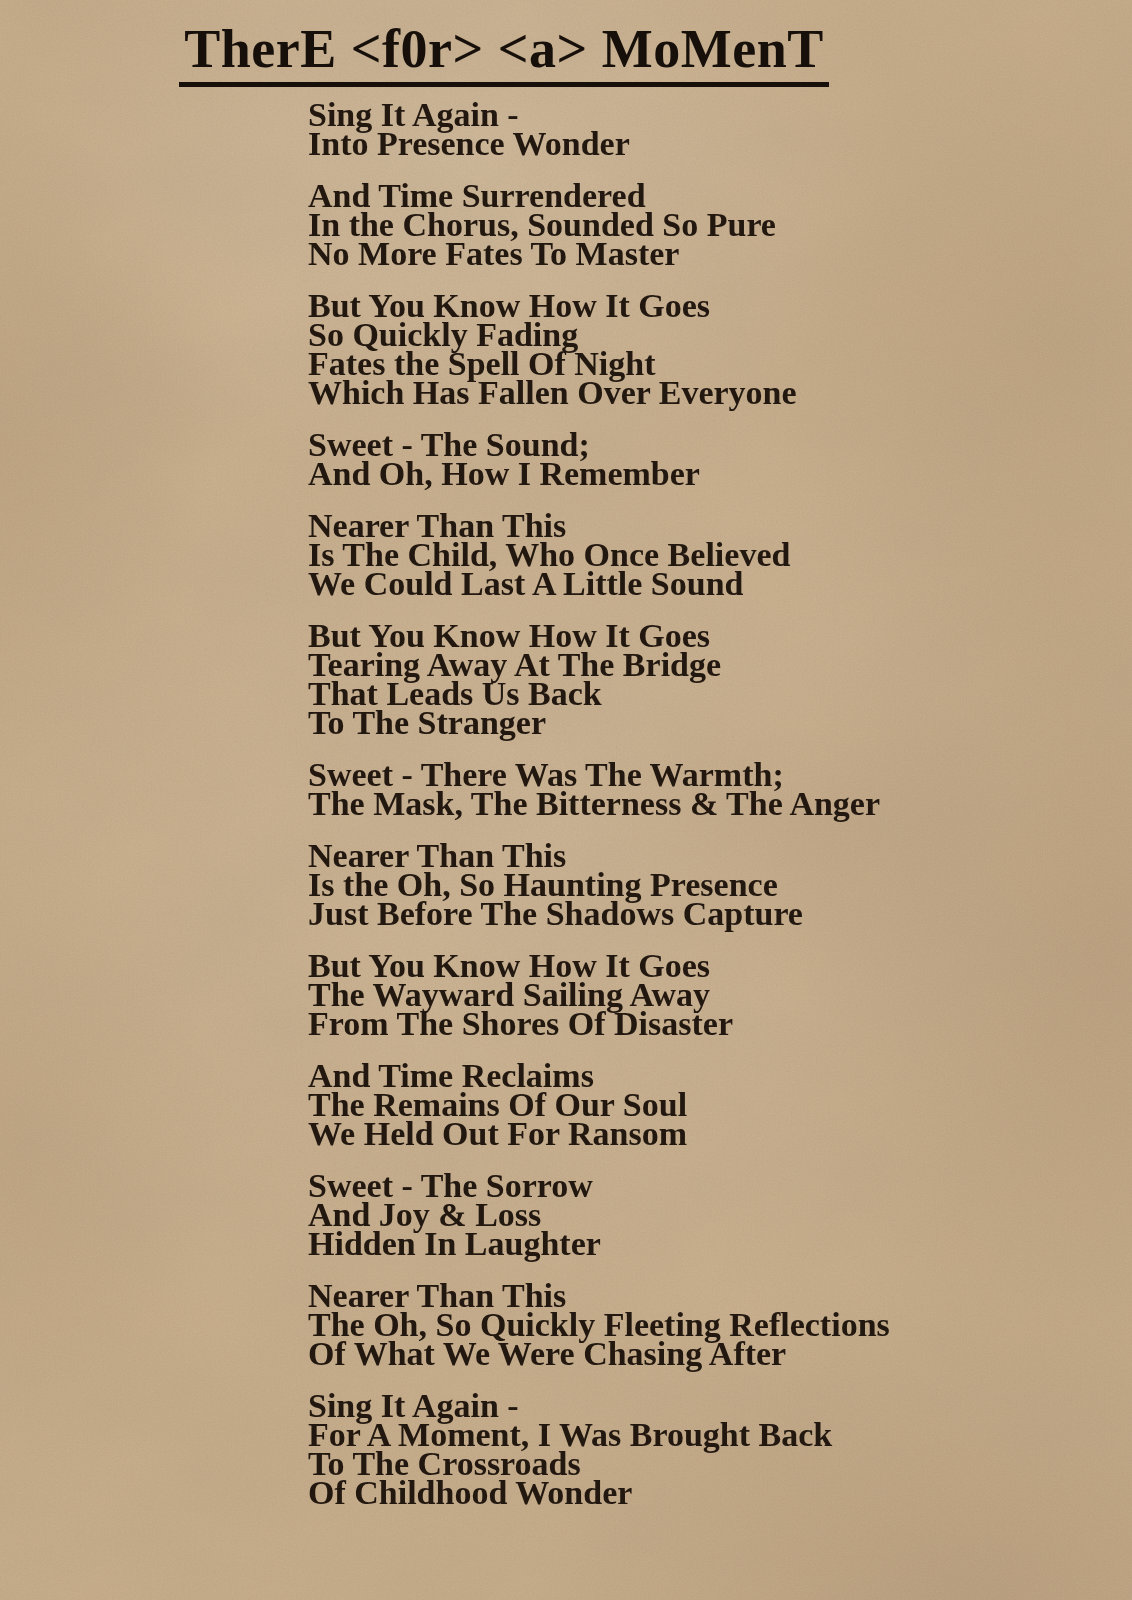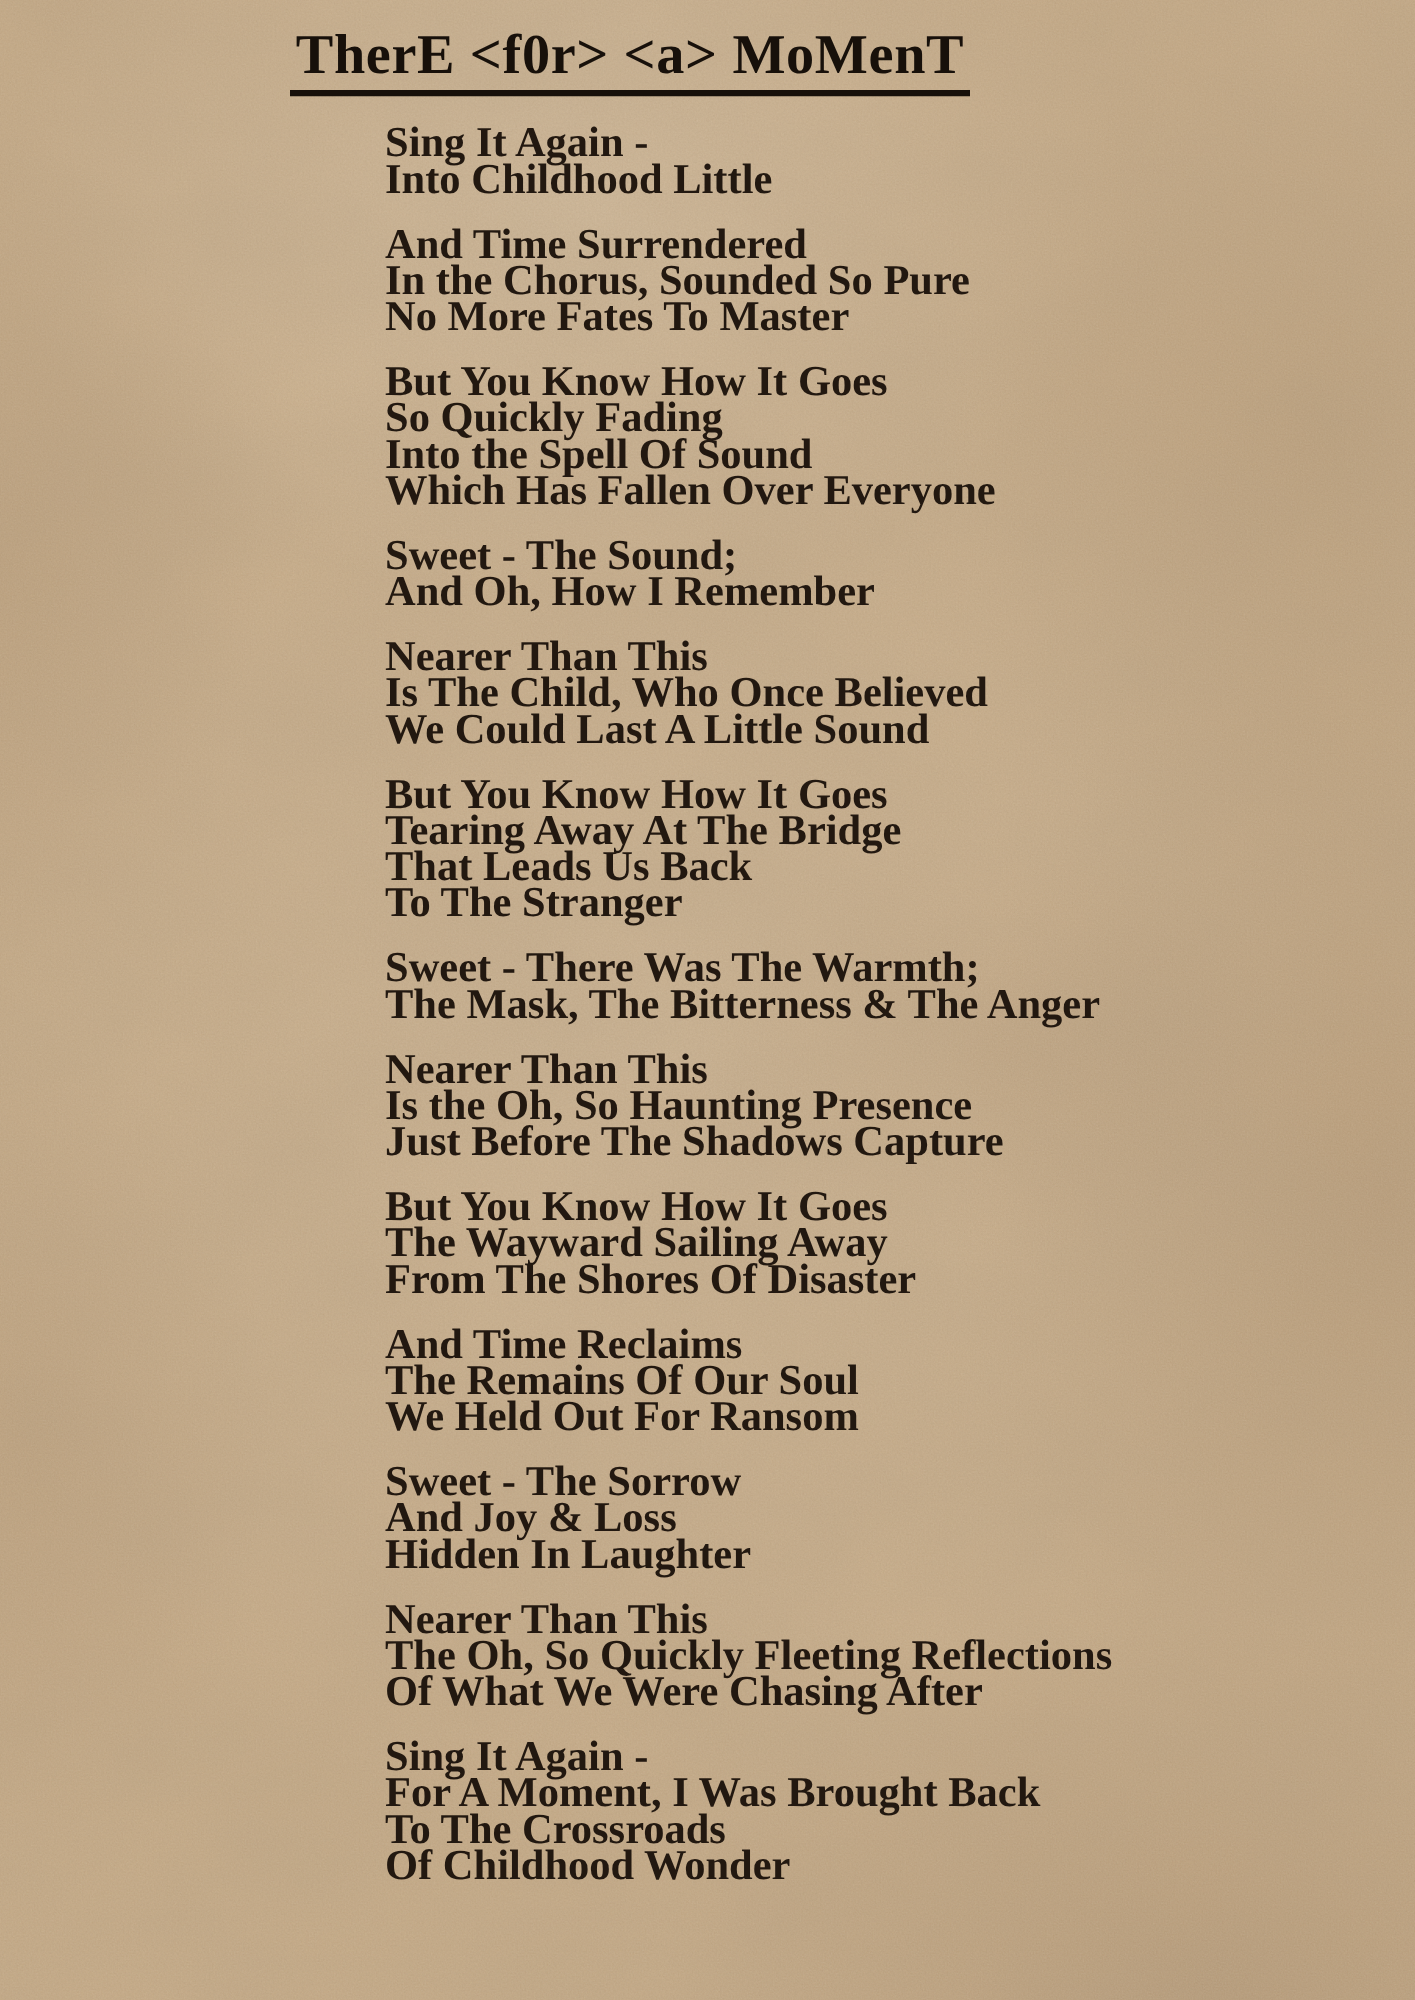--- a/index.html
+++ b/index.html
@@ -44,7 +44,7 @@
     width: 1008px;
     margin: 0;
     text-align: center;
-    font-size: 45px;
+    font-size: 54px;
     font-weight: bold;
     line-height: 1.15;
     color: #17100a;

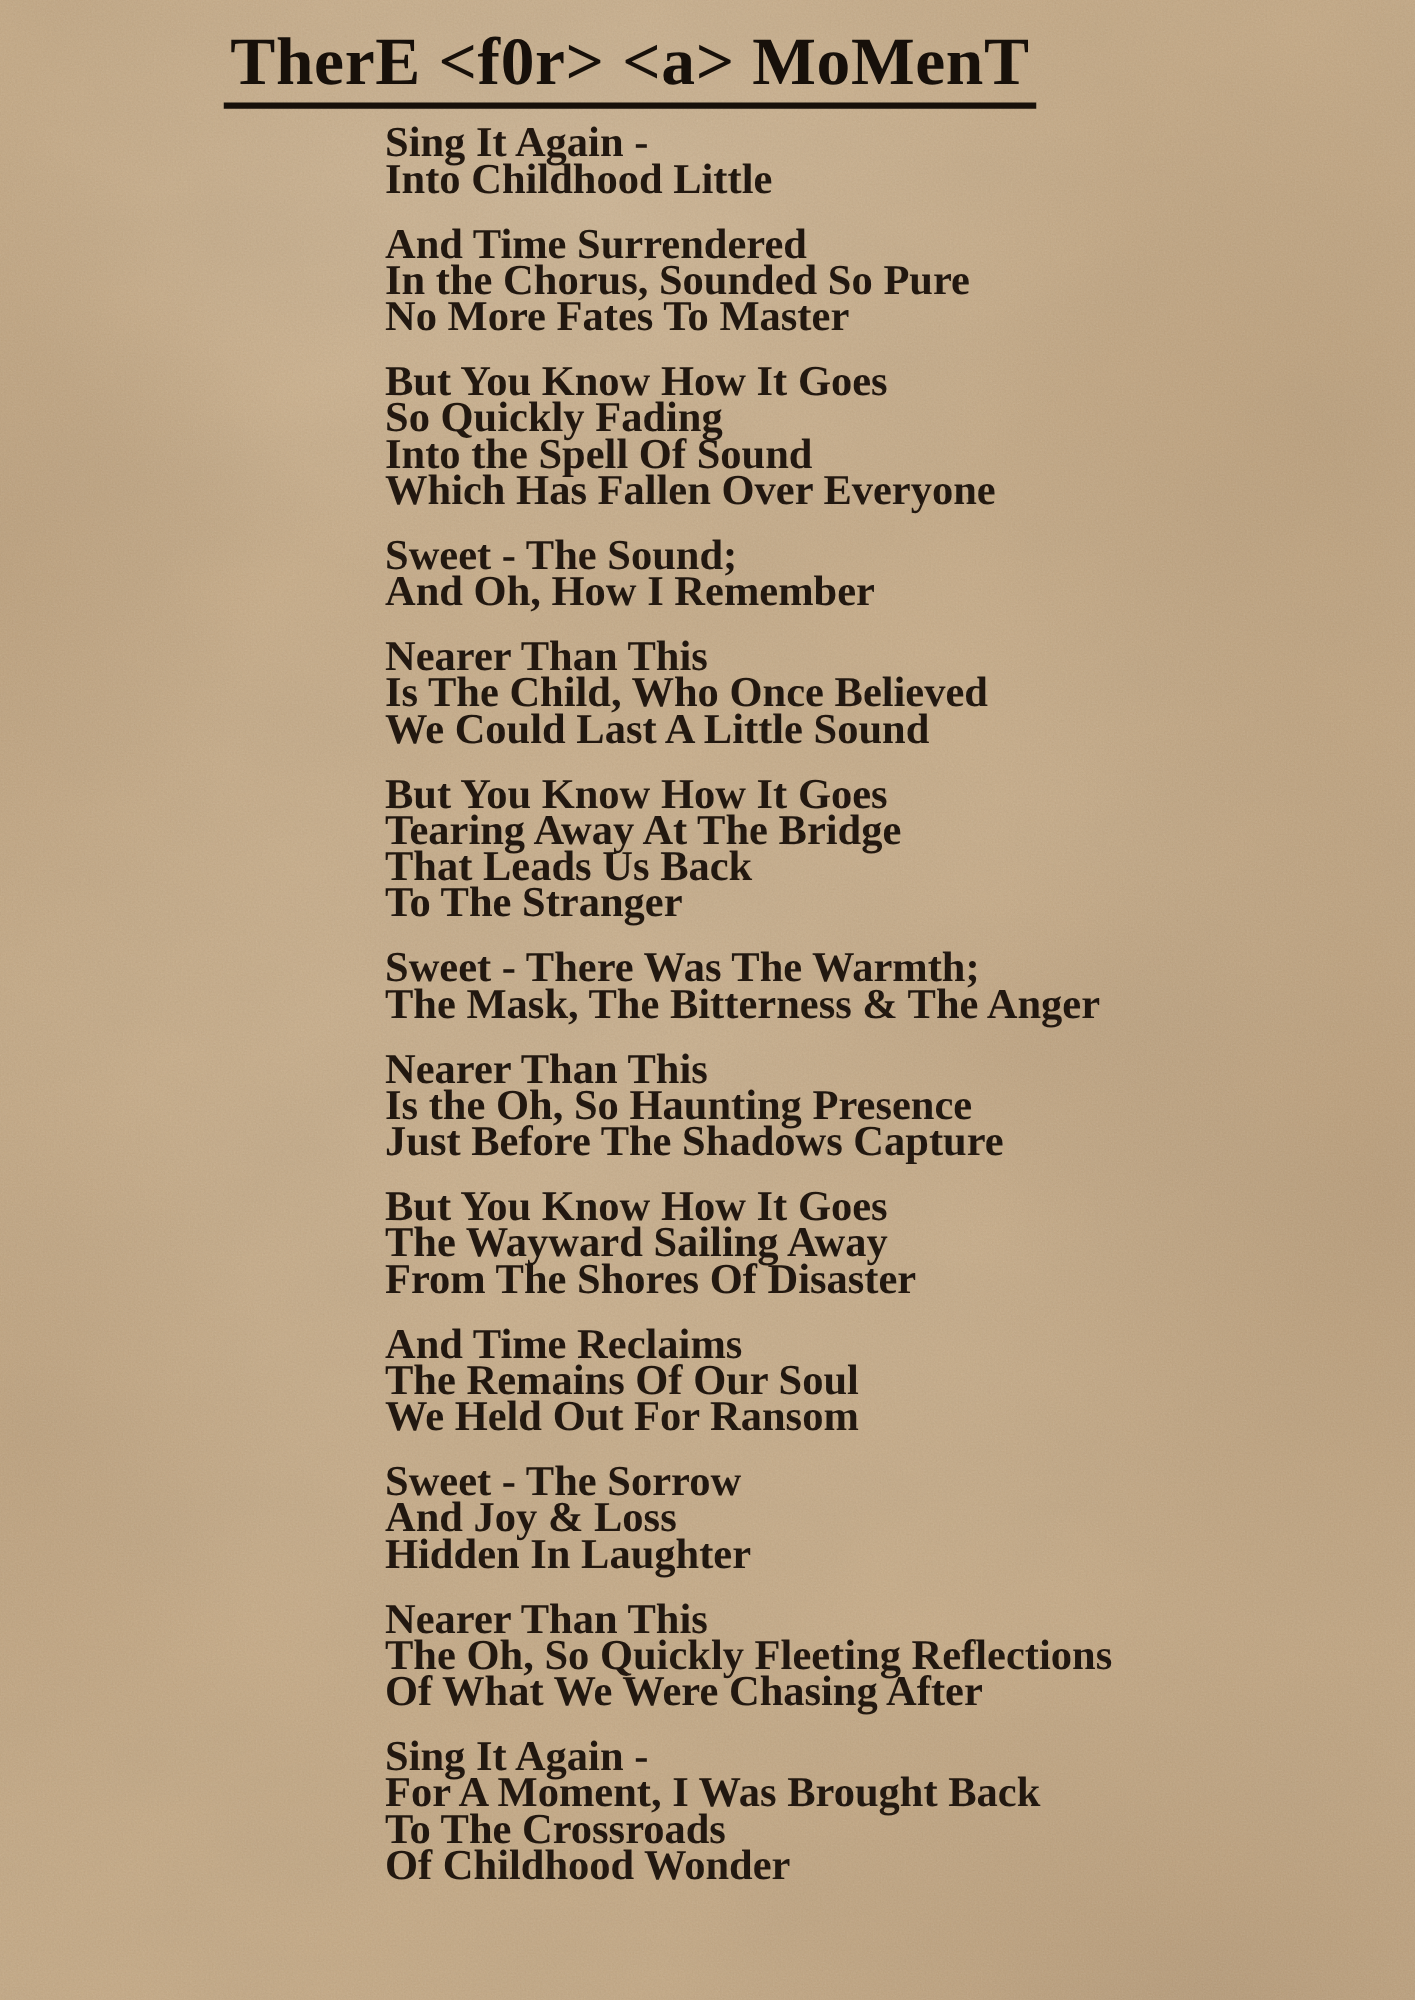--- a/index.html
+++ b/index.html
@@ -103,7 +103,7 @@
     <div class="poem">
         <div class="stanza">
           <div class="line">Sing It Again -</div>
-          <div class="line">Into Childhood Little</div>
+          <div class="line">Into Presence Wonder</div>
         </div>
         <div class="stanza">
           <div class="line">And Time Surrendered</div>

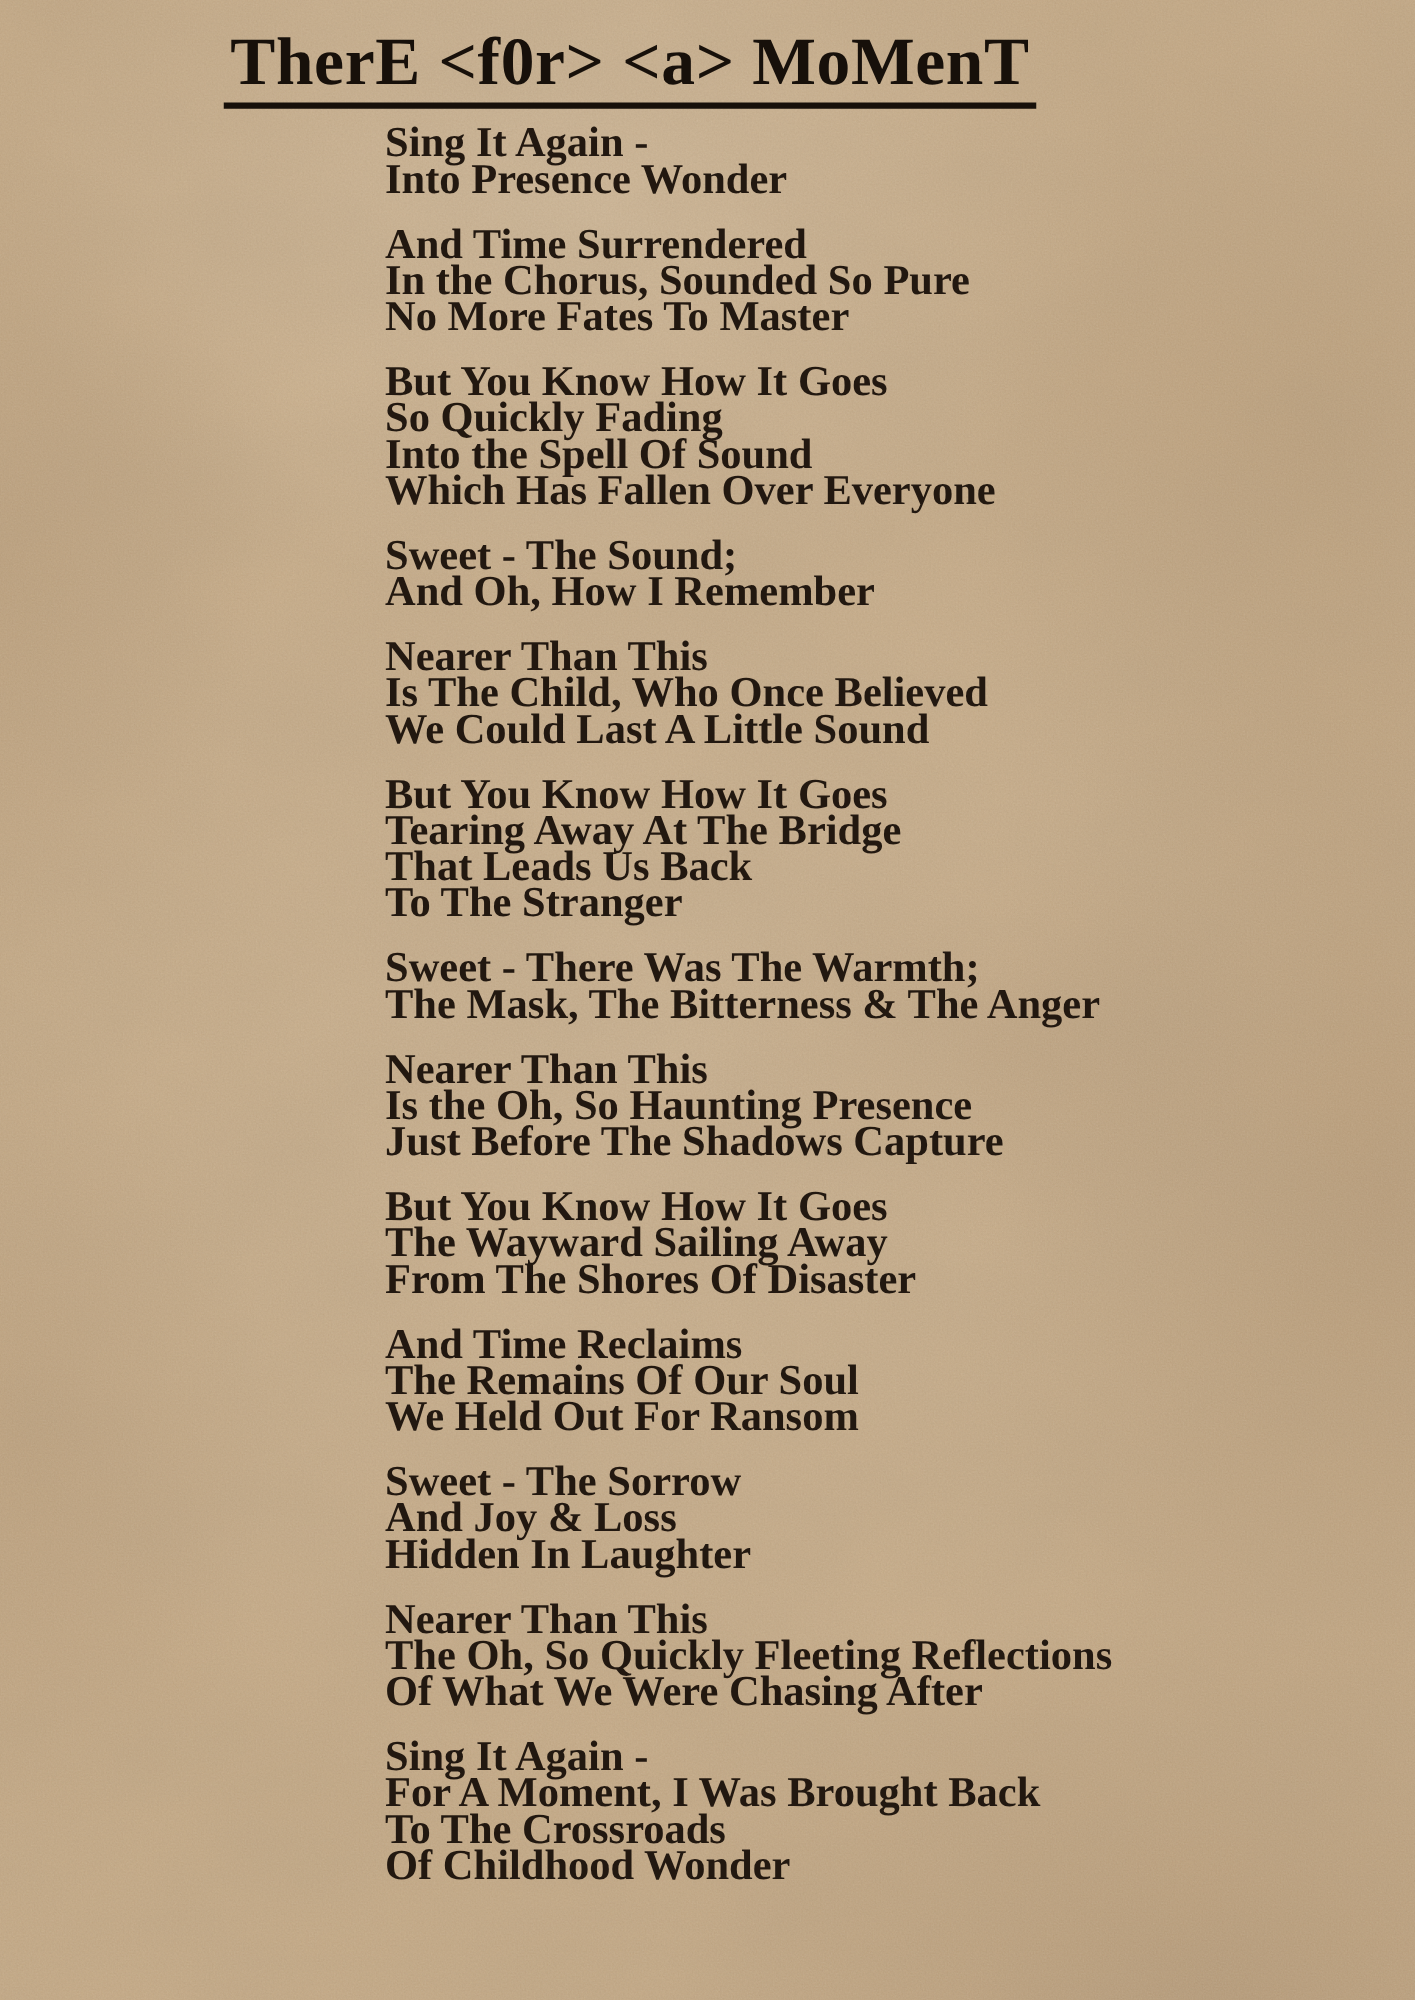--- a/index.html
+++ b/index.html
@@ -113,7 +113,7 @@
         <div class="stanza">
           <div class="line">But You Know How It Goes</div>
           <div class="line">So Quickly Fading</div>
-          <div class="line">Into the Spell Of Sound</div>
+          <div class="line">Fates the Spell Of Night</div>
           <div class="line">Which Has Fallen Over Everyone</div>
         </div>
         <div class="stanza">

